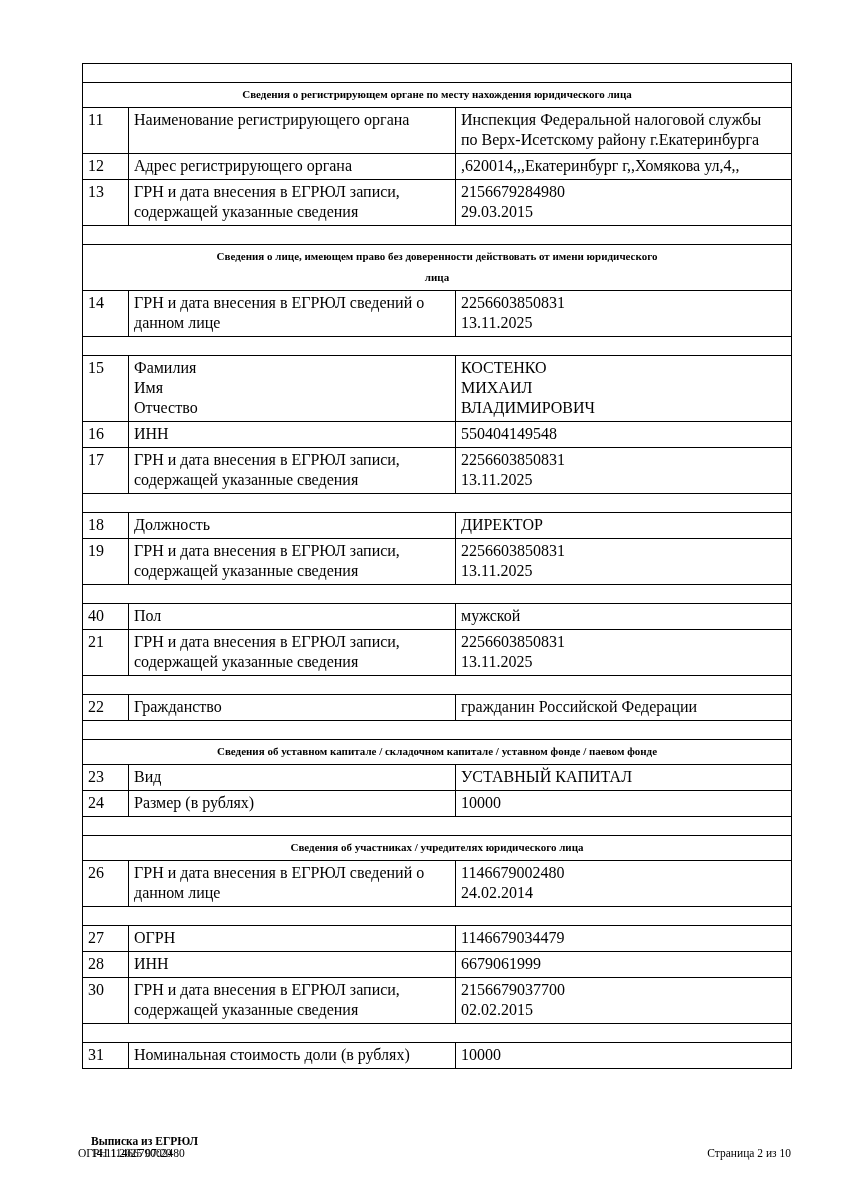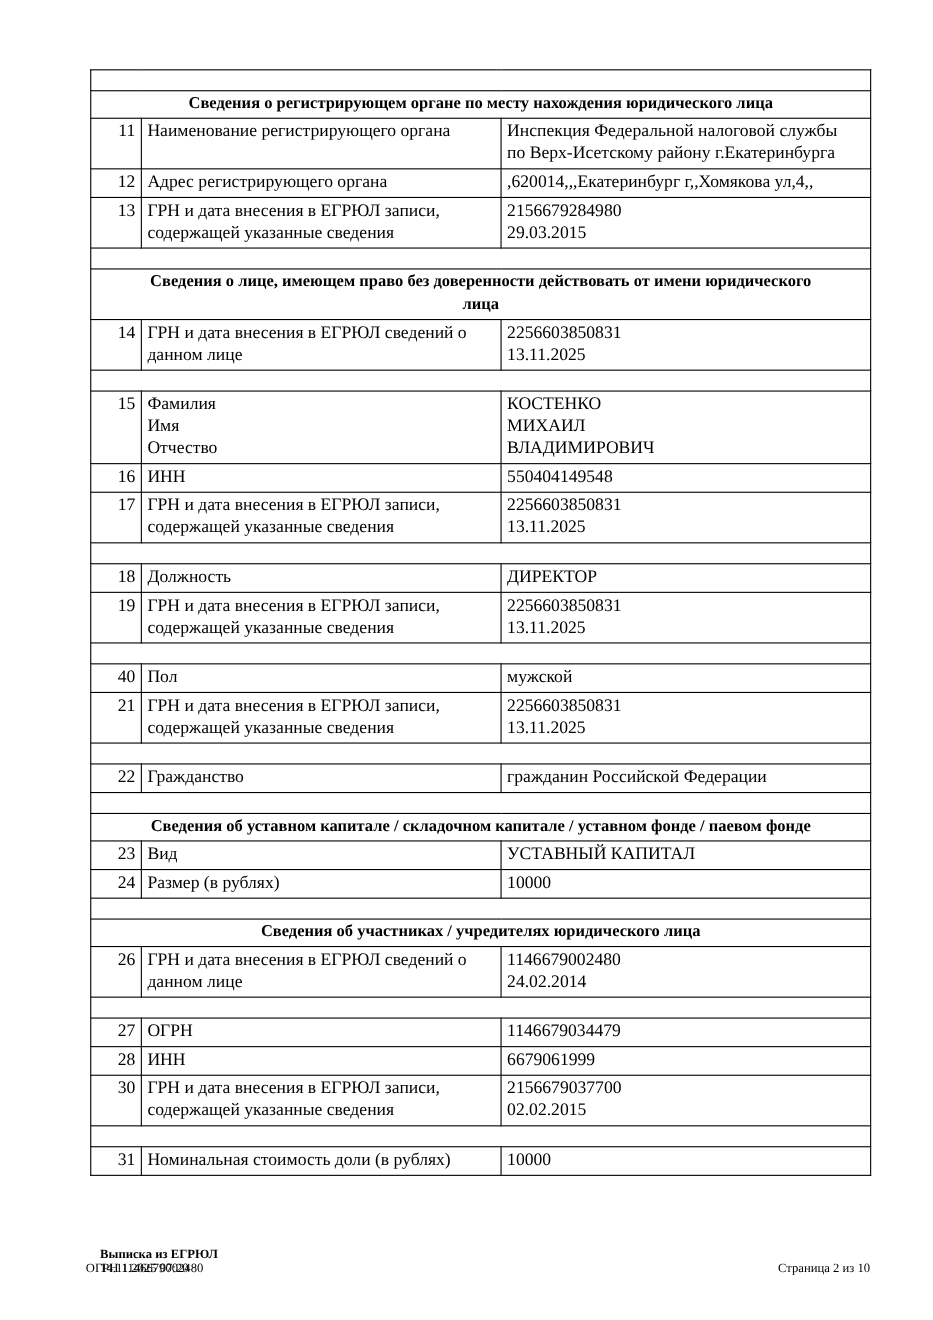--- a/index.html
+++ b/index.html
@@ -33,7 +33,7 @@
   tr.section td {
     font-weight:bold;
     text-align:center;
-    font-size:15px;
+    font-size:11px;
     line-height:21px;
     padding:1px 6px 2px 6px;
   }

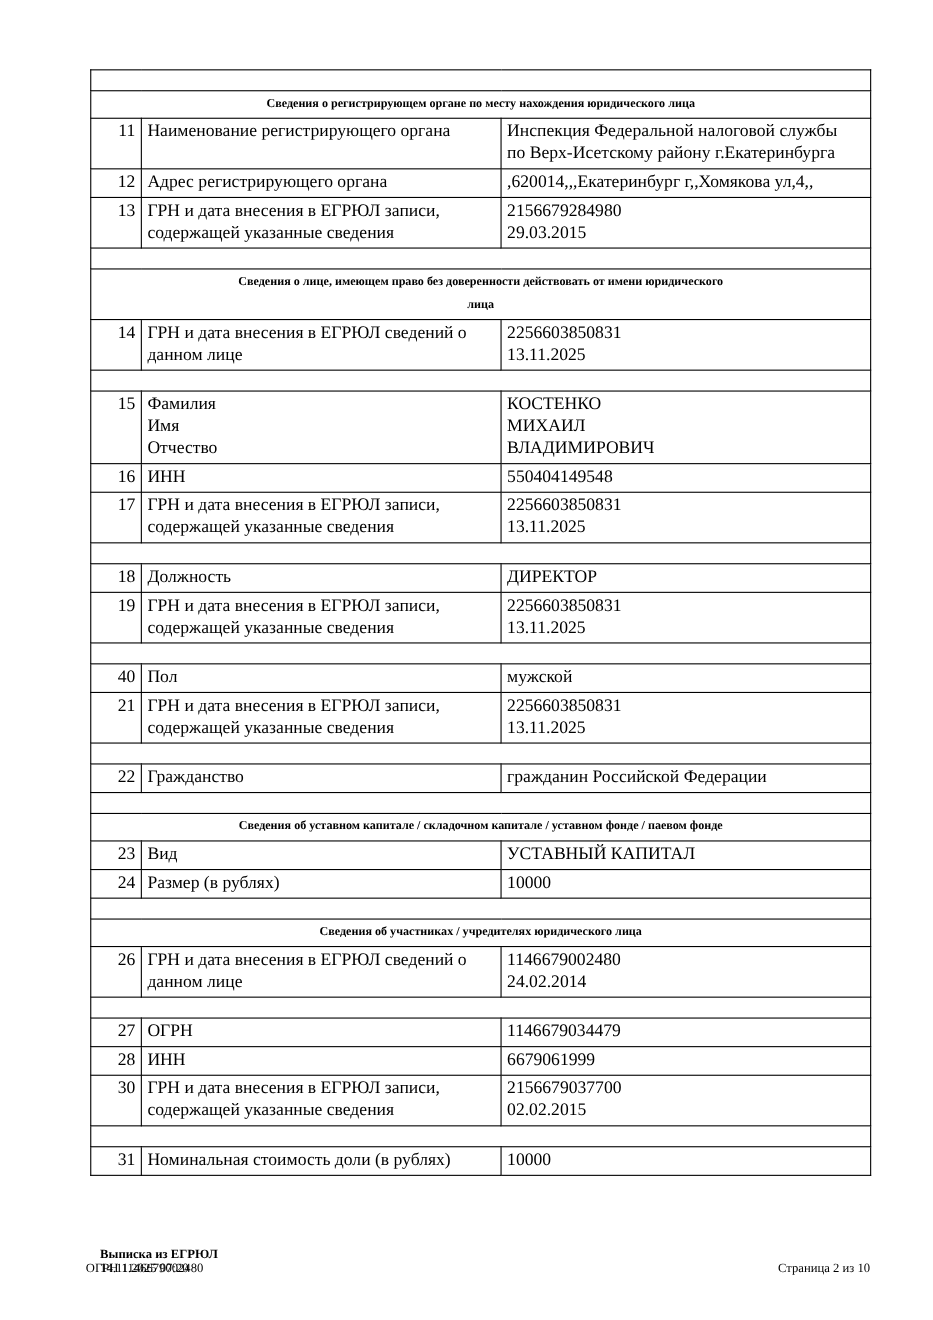--- a/index.html
+++ b/index.html
@@ -29,7 +29,7 @@
     white-space:pre-line;
     overflow:hidden;
   }
-  td.num { text-align:right; padding-left:2px; padding-right:2px; }
+  td.num { text-align:left; padding-left:2px; padding-right:2px; }
   tr.section td {
     font-weight:bold;
     text-align:center;

